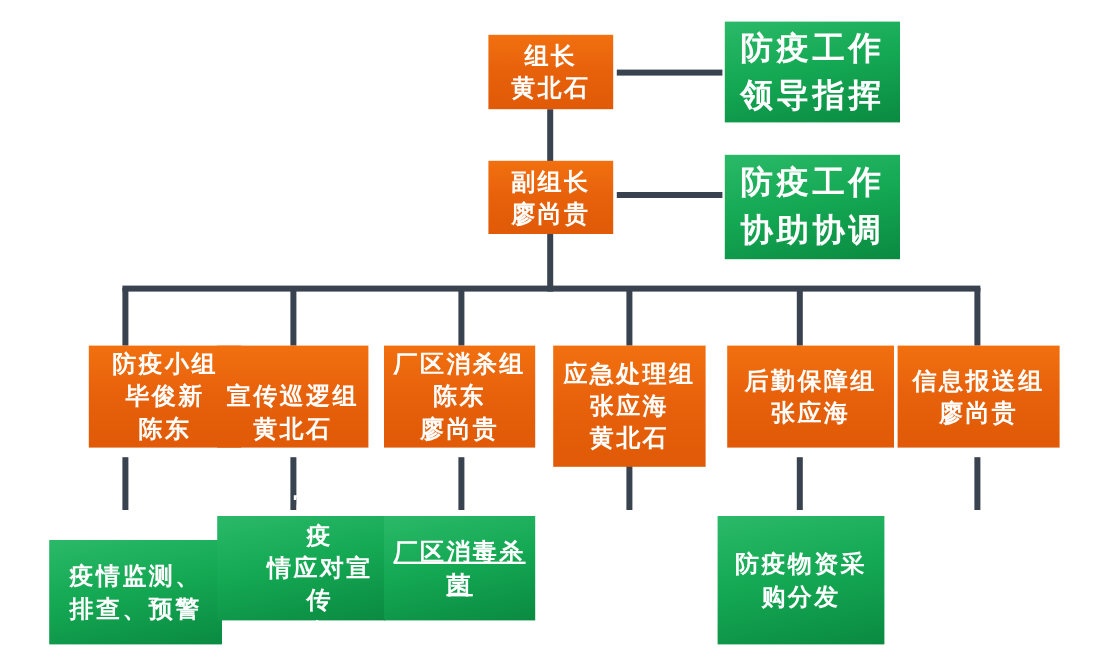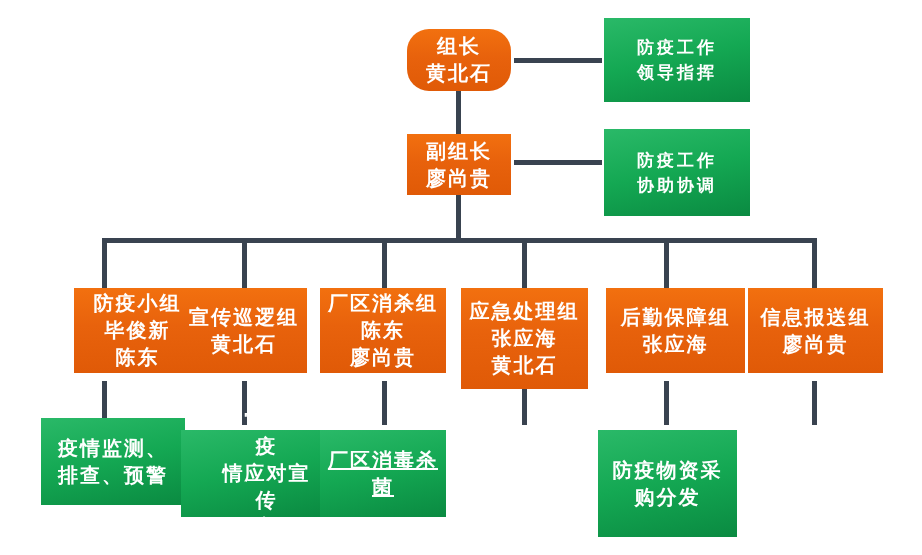--- a/index.html
+++ b/index.html
@@ -63,7 +63,7 @@
   <div class="line" style="left:664px; top:381px; width:5px; height:44px;"></div>
   <div class="line" style="left:812px; top:381px; width:5px; height:44px;"></div>
 
-  <div class="box orange fs-md" style="left:407px; top:29px; width:104px; height:62px;border-radius:22px;">
+  <div class="box orange fs-md" style="left:407px; top:29px; width:104px; height:62px;">
     <span>组长
 黄北石</span>
   </div>

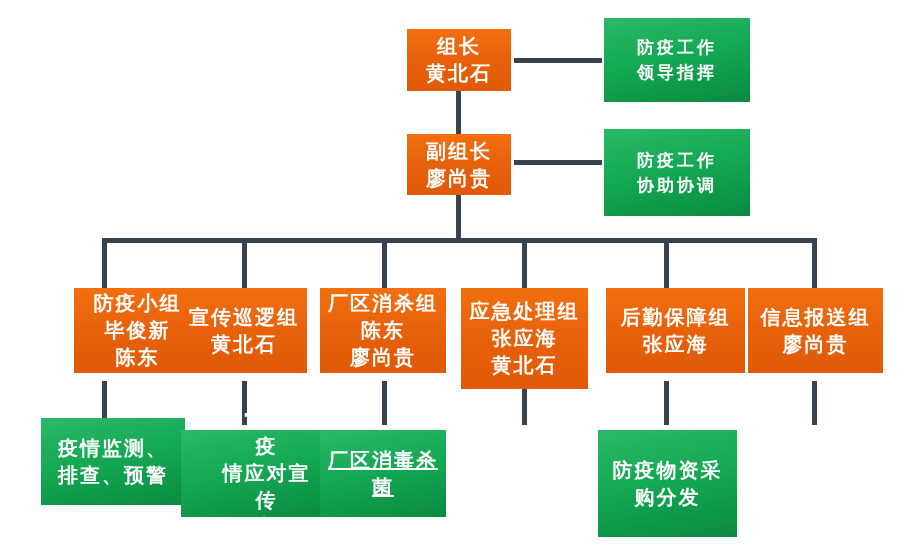--- a/index.html
+++ b/index.html
@@ -34,7 +34,7 @@
     background: linear-gradient(168deg, var(--green-top, #2ab968) 0%, #14a853 48%, var(--green-bottom, #0a8a41) 100%);
   }
   .fs-md span { font-size: 20px; }
-  .fs-lg span { font-size: 17px; letter-spacing: 3px; line-height: 1.45; }
+  .fs-lg span { font-size: 27px; letter-spacing: 3px; line-height: 1.45; }
   .line {
     position: absolute;
     background: var(--line, #394350);

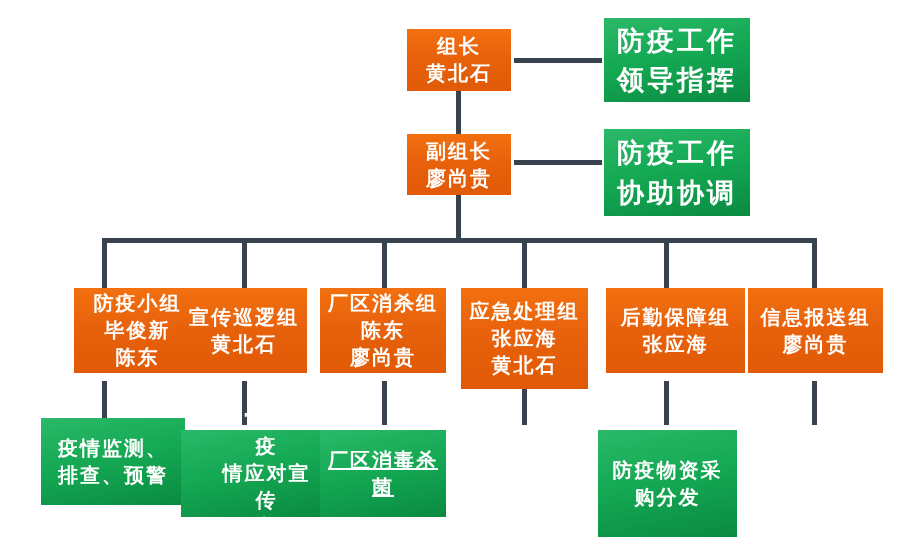--- a/index.html
+++ b/index.html
@@ -86,7 +86,7 @@
 毕俊新
 陈东</span>
   </div>
-  <div class="box orange fs-md" style="left:181px; top:288px; width:126px; height:85px;">
+  <div class="box orange fs-md" style="left:181px; top:288px; width:126px; height:85px;align-items:flex-end;">
     <span>宣传巡逻组
 黄北石</span>
   </div>

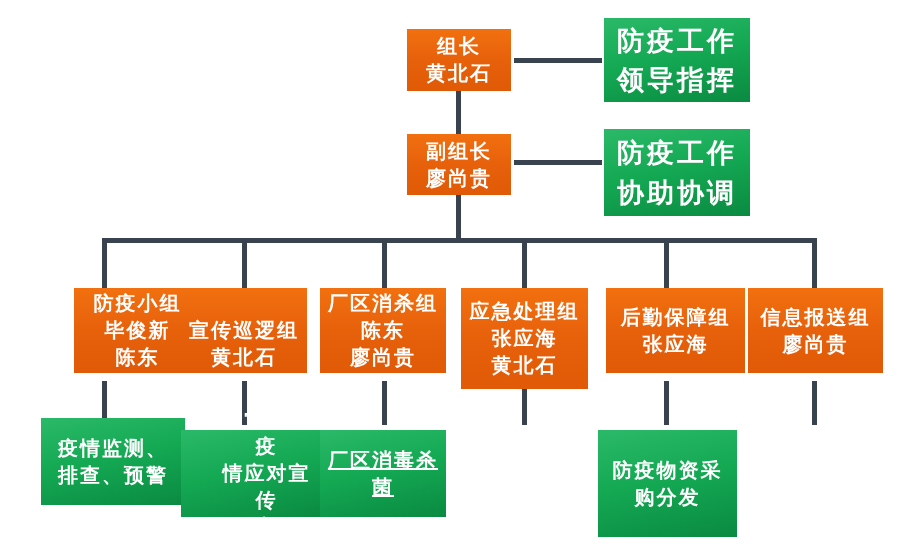--- a/index.html
+++ b/index.html
@@ -109,7 +109,7 @@
 廖尚贵</span>
   </div>
 
-  <div class="box green fs-md" style="left:41px;  top:418px; width:144px; height:87px;">
+  <div class="box green fs-md" style="left:41px;  top:450px; width:144px; height:87px;">
     <span>疫情监测、
 排查、预警</span>
   </div>

